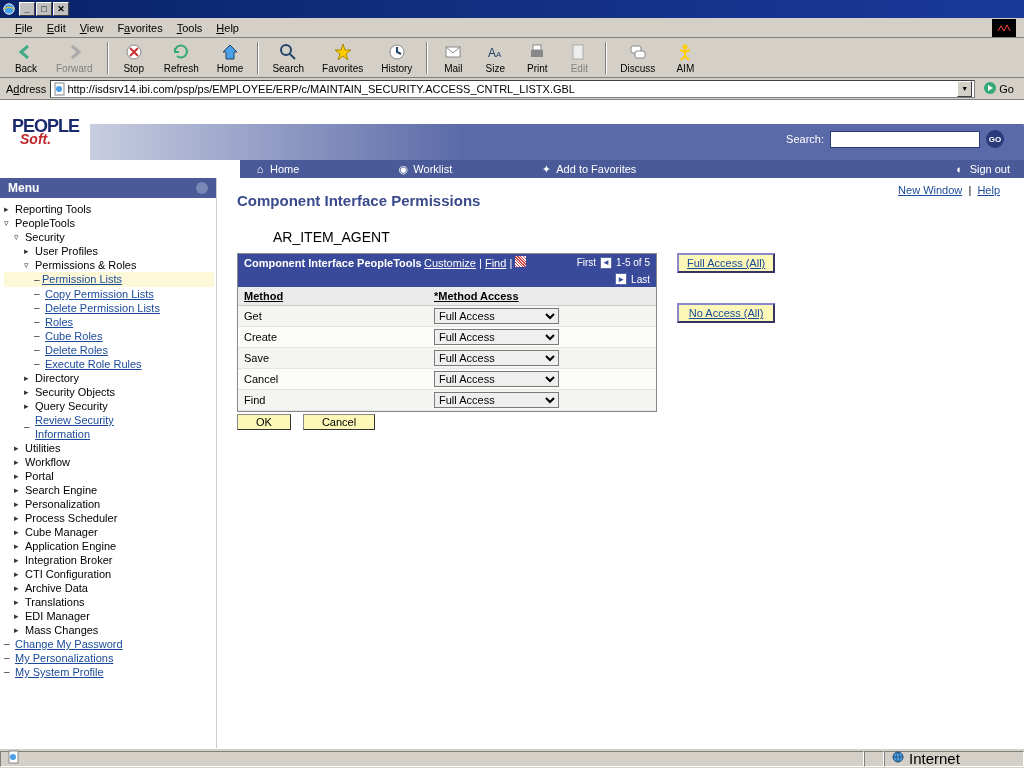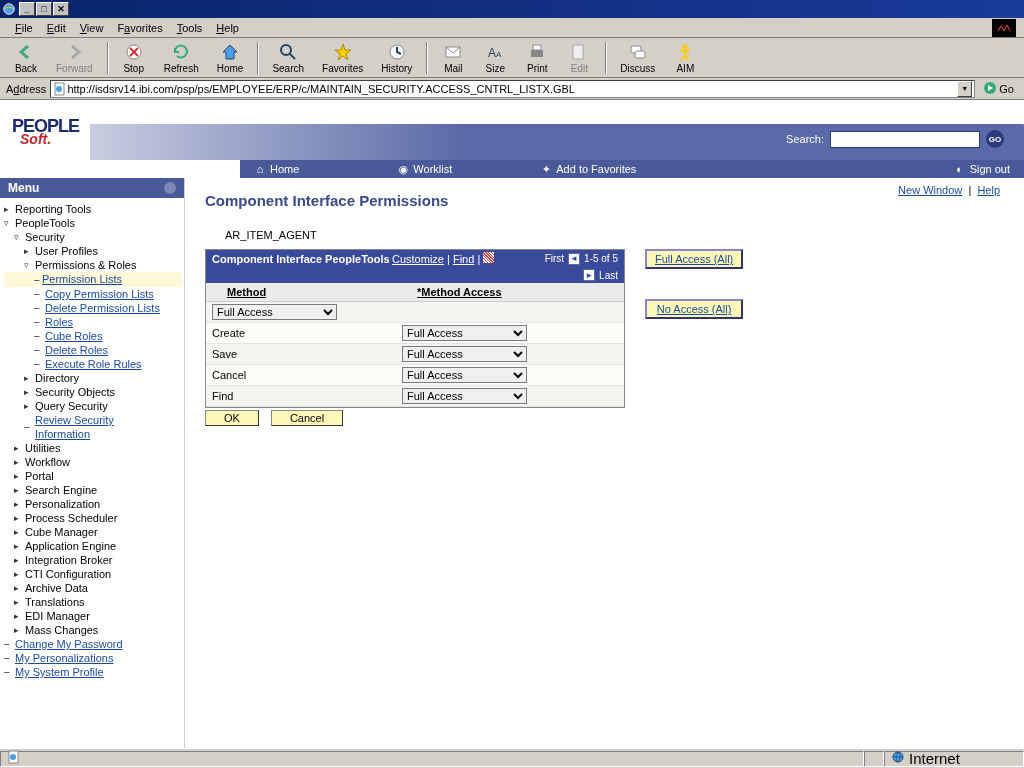--- a/index.html
+++ b/index.html
@@ -50,7 +50,7 @@
 
 
 .ps-body { position: absolute; top: 78px; left: 0; right: 0; bottom: 0; display: flex; }
-.sidebar { width: 185px; background: #fff; border-right: 1px solid #ccc; overflow-y: auto; }
+.sidebar { width: 217px; background: #fff; border-right: 1px solid #ccc; overflow-y: auto; }
 .menu-hdr { background: #4a5a98; color: #fff; font-weight: bold; padding: 3px 8px; font-size: 12px; display:flex; align-items:center; justify-content:space-between;}
 .menu-hdr .collapse-icn{width:12px;height:12px;background:#7a88b8;border-radius:50%;}
 .tree { padding: 4px 2px 4px 4px; font-size: 11px; line-height: 14px; }

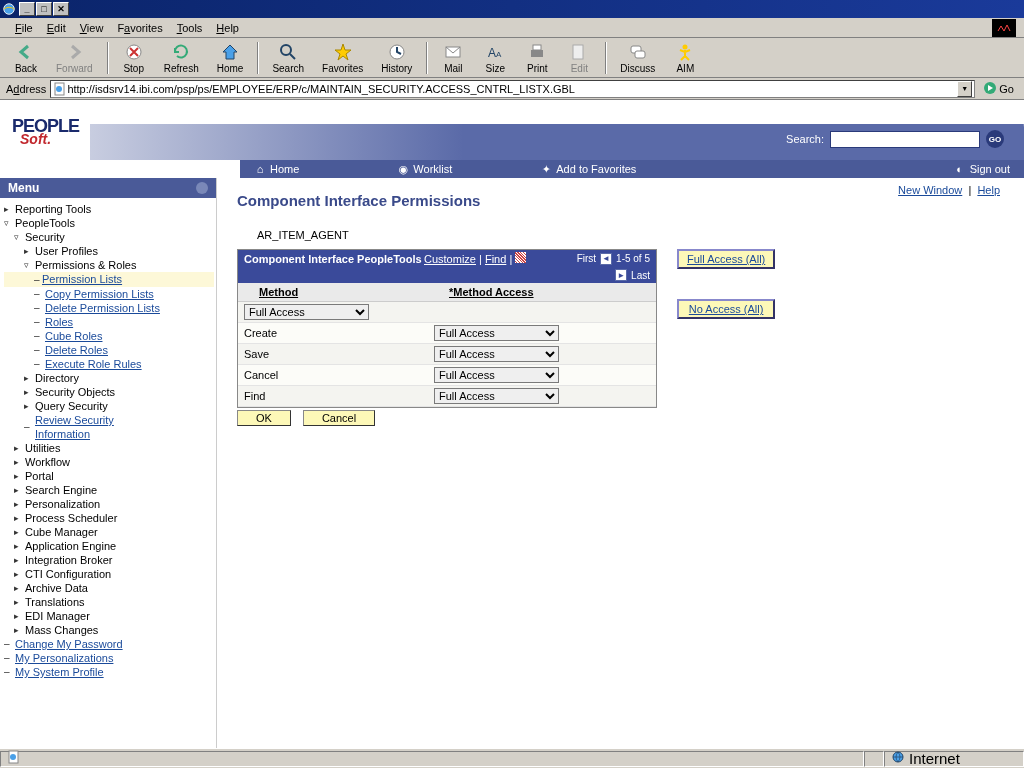--- a/index.html
+++ b/index.html
@@ -71,7 +71,7 @@
 .content .top-links { position: absolute; right: 24px; top: 6px; font-size: 11px; }
 .content .top-links a { color: #1a4a9a; text-decoration: underline; }
 .page-title { color: #3a4a8a; font-size: 15px; font-weight: bold; margin-bottom: 20px; }
-.ci-name { font-size: 11px; margin: 0 0 8px 20px; }
+.ci-name { font-size: 14px; margin: 0 0 8px 36px; }
 .grid-wrap { width: 420px; border: 1px solid #888; }
 .grid-hdr { background: #3a4a9a; color: #fff; font-size: 11px; display: flex; align-items: center; padding: 2px 6px; }
 .grid-hdr .gh-title { font-weight: bold; flex: 0 0 180px; }

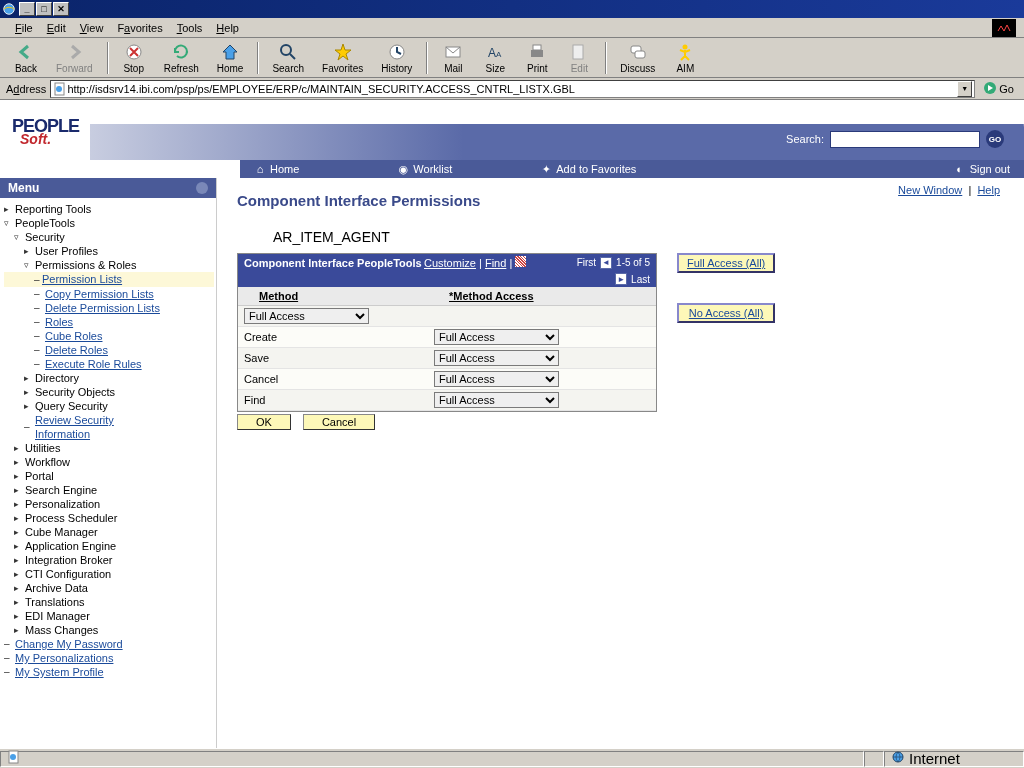--- a/index.html
+++ b/index.html
@@ -80,7 +80,7 @@
 .grid-hdr .gh-nav { font-size: 10px; display:flex; align-items:center; gap:4px;}
 .grid-hdr-row2 { text-align:right; padding-right:6px; font-size:10px;}
 .grid-cols { display: flex; background: #eaeaea; border-bottom:1px solid #ccc;}
-.grid-cols .col { padding: 3px 21px; font-weight: bold; font-size: 11px; text-decoration: underline; }
+.grid-cols .col { padding: 3px 6px; font-weight: bold; font-size: 11px; text-decoration: underline; }
 .grid-cols .c1 { width: 190px; }
 .grid-row { display: flex; align-items: center; border-bottom: 1px solid #e4e4e4; }
 .grid-row:nth-child(odd){background:#f4f4f0;}

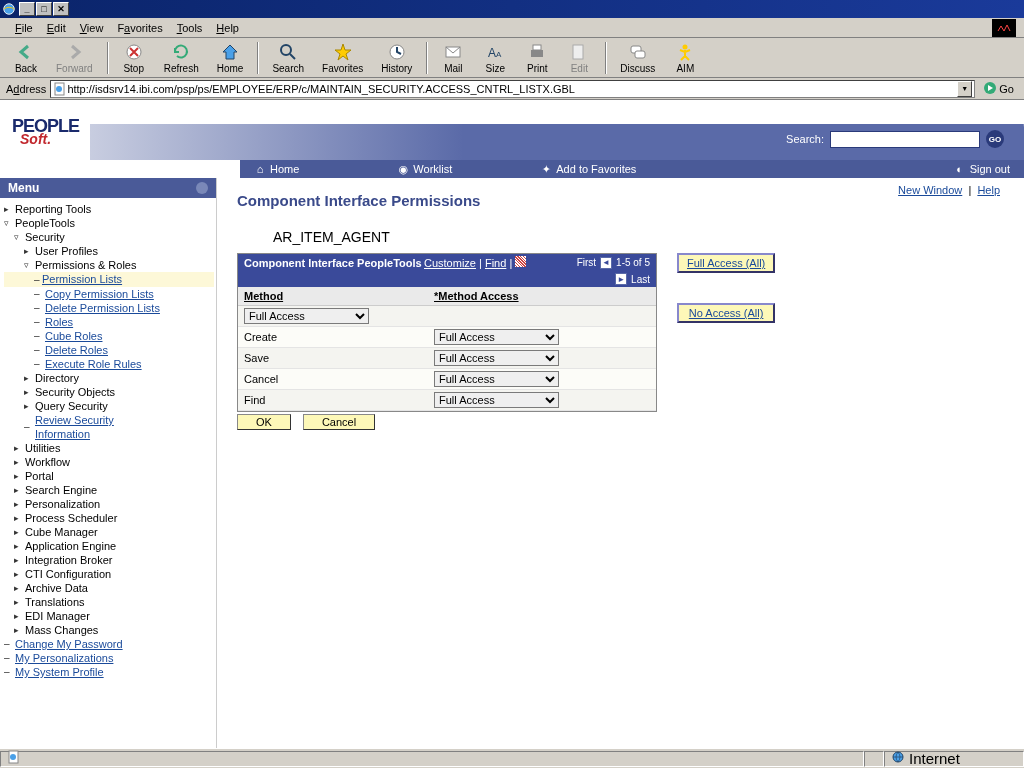--- a/index.html
+++ b/index.html
@@ -488,6 +488,7 @@
           </div>
           <div id="grid-rows">
               <div class="grid-row">
+                <div class="c1">Get</div>
                 <div class="c2"><select><option>Full Access</option></select></div>
               </div>
               <div class="grid-row">

